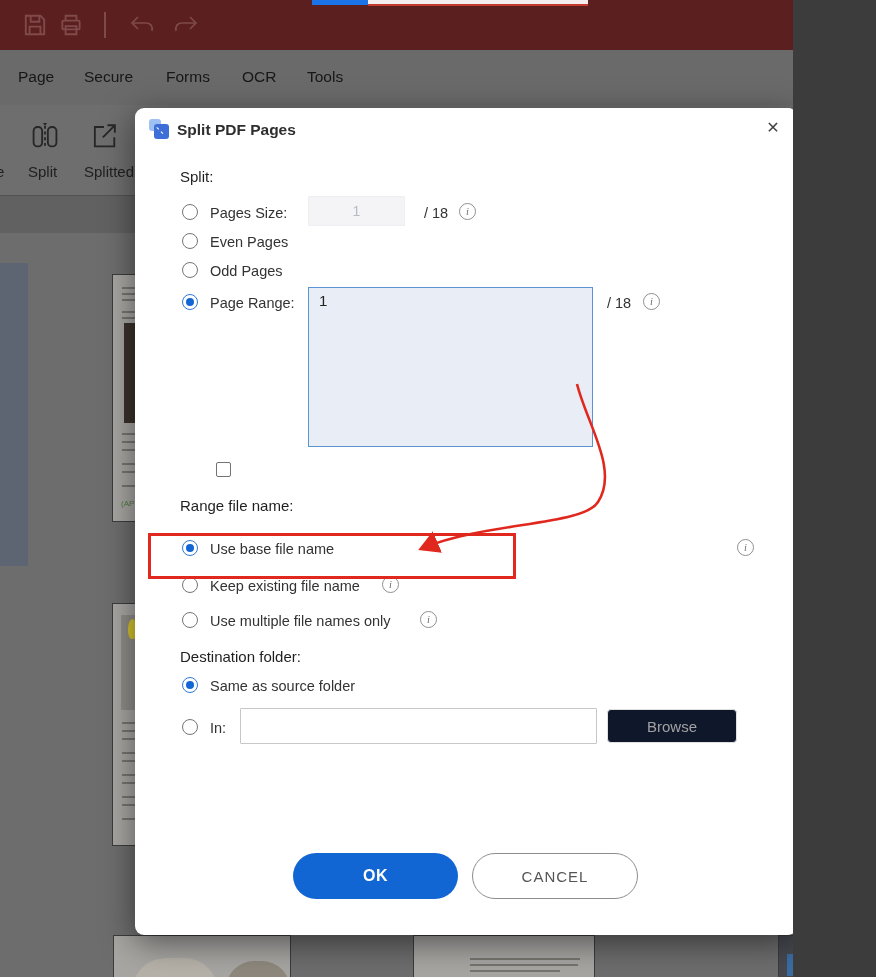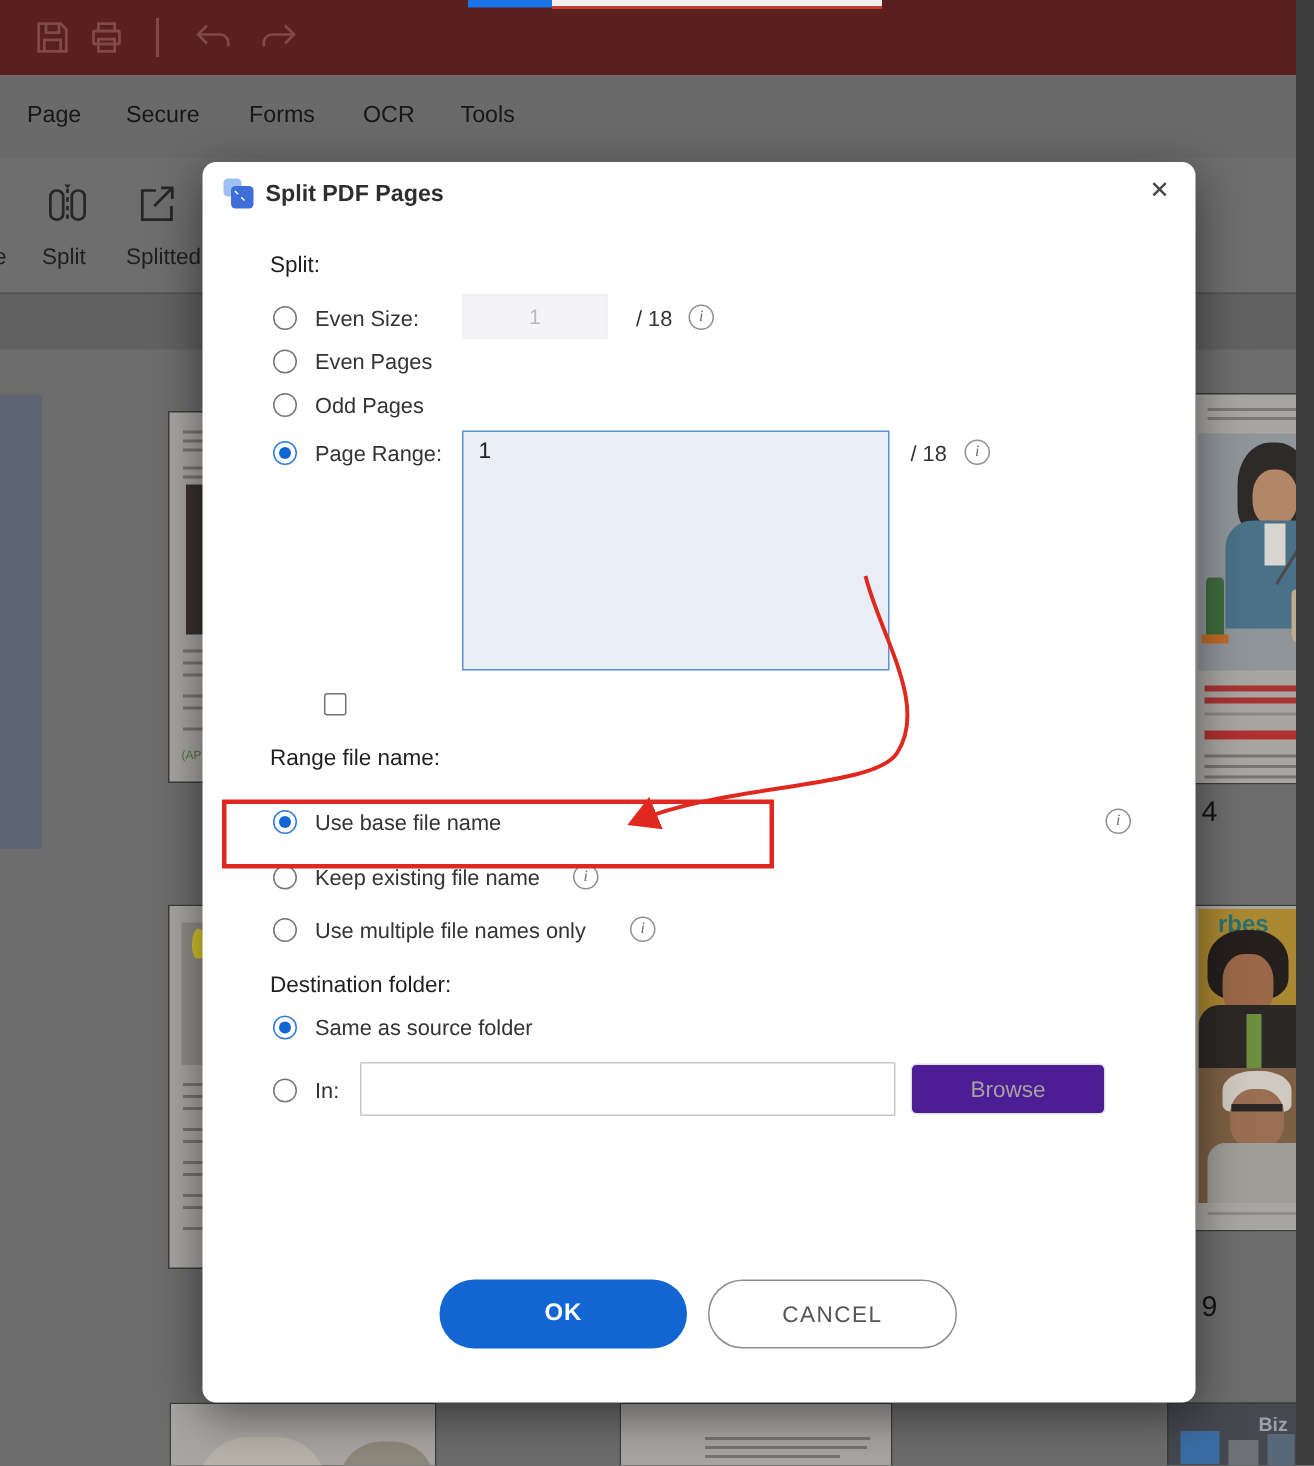--- a/index.html
+++ b/index.html
@@ -3,7 +3,7 @@
 <meta charset="utf-8">
 <style>
   html,body{margin:0;padding:0;background:#3c3c3c;}
-  #stage{position:relative;width:864px;height:977px;overflow:hidden;
+  #stage{position:relative;width:793px;height:977px;overflow:hidden;
          font-family:"Liberation Sans",sans-serif;background:#6d6d6d;}
   .abs{position:absolute;}
 

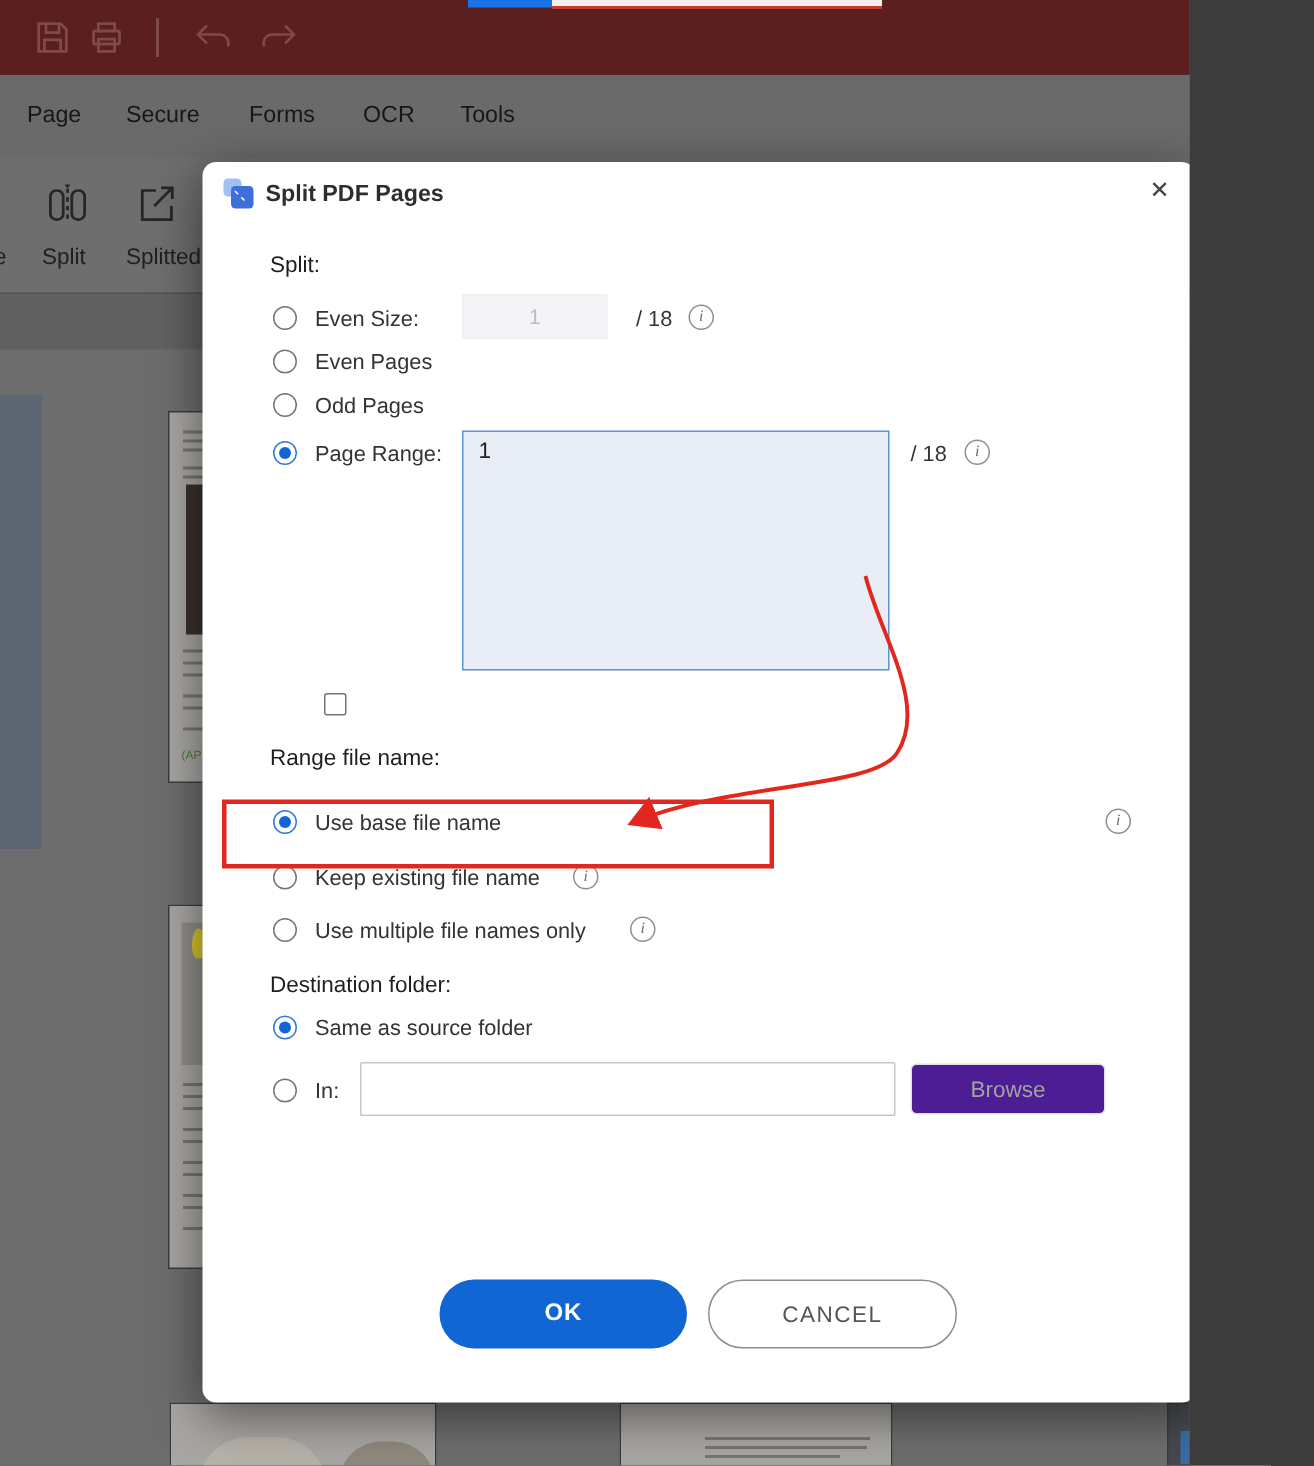--- a/index.html
+++ b/index.html
@@ -238,7 +238,7 @@
     <span class="abs sect" style="left:45px;top:60px">Split:</span>
 
     <span class="abs radio" style="left:47px;top:96px"></span>
-    <span class="abs lbl" style="left:75px;top:97px">Even Size:</span>
+    <span class="abs lbl" style="left:75px;top:97px">Pages Size:</span>
     <input class="abs txtfield" id="pagesize-input" style="left: 173px; top: 88px; width: 97px; height: 30px;" disabled="" value="1">
     <span class="abs lbl" style="left:289px;top:97px">/ 18</span>
     <span class="abs info" style="left:324px;top:95px">i</span>

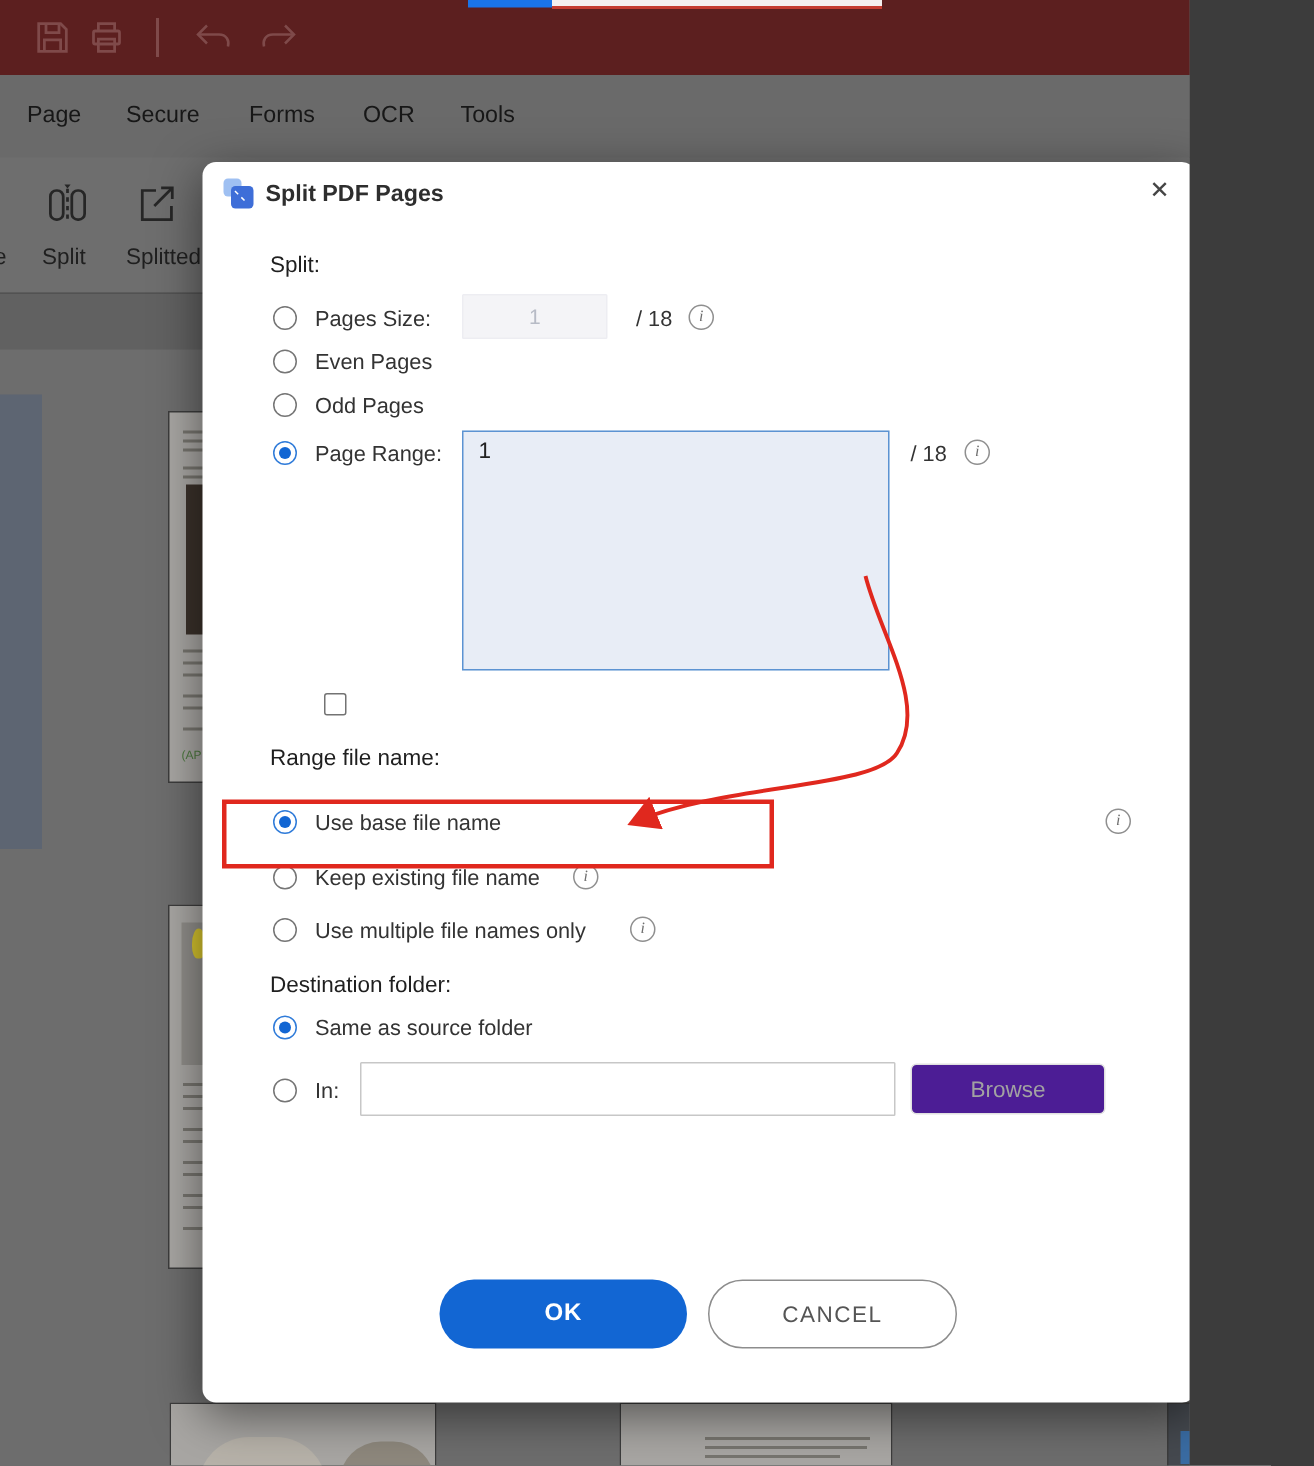--- a/index.html
+++ b/index.html
@@ -46,7 +46,7 @@
           font-family:"Liberation Sans",sans-serif;letter-spacing:.5px;cursor:pointer;}
   .btn-cancel{background:#fff;border:1px solid #8d8d8d;border-radius:23px;color:#555;font-size:15px;
           font-family:"Liberation Sans",sans-serif;letter-spacing:1px;cursor:pointer;}
-  .btn-browse{background:#4c1d95;border:1px solid #e0e0e0;border-radius:4px;color:#a2a2a2;font-size:15px;
+  .btn-browse{background:#0f172a;border:1px solid #e0e0e0;border-radius:4px;color:#a2a2a2;font-size:15px;
           font-family:"Liberation Sans",sans-serif;}
   #red-rect{border:3px solid #e0281e;z-index:20;pointer-events:none;}
   #red-arrow{z-index:21;pointer-events:none;}

